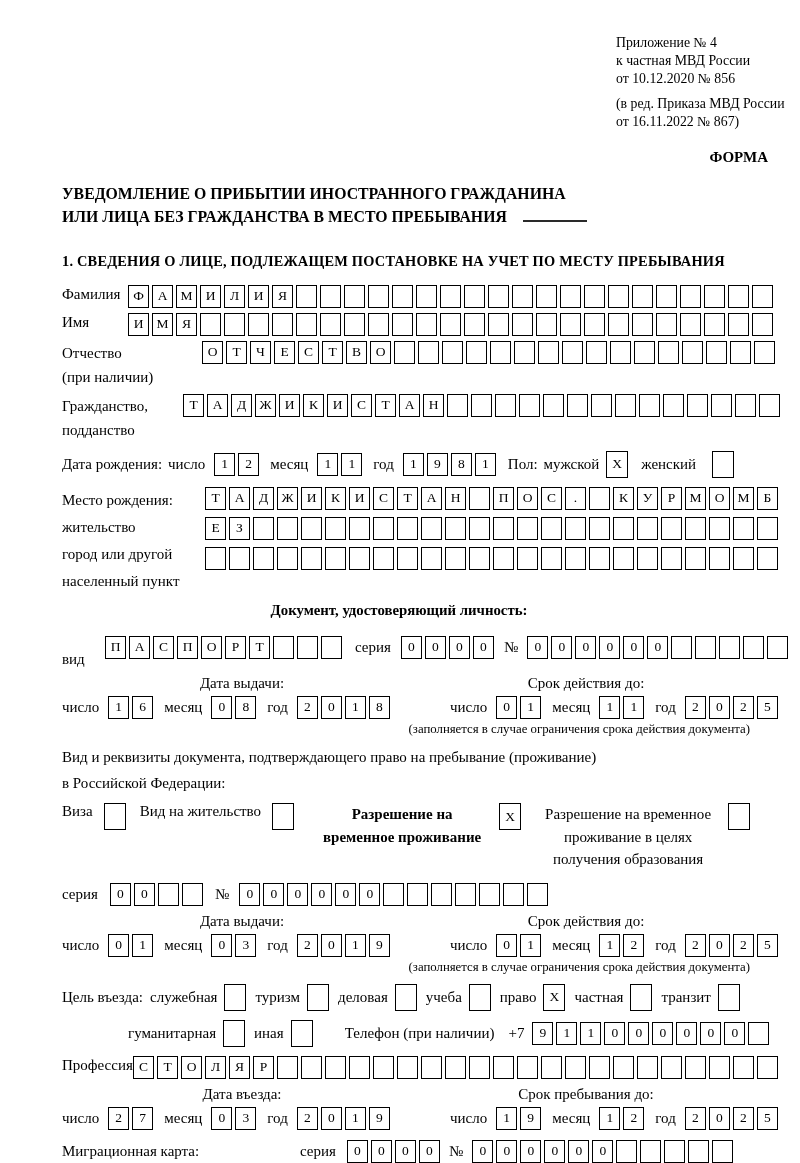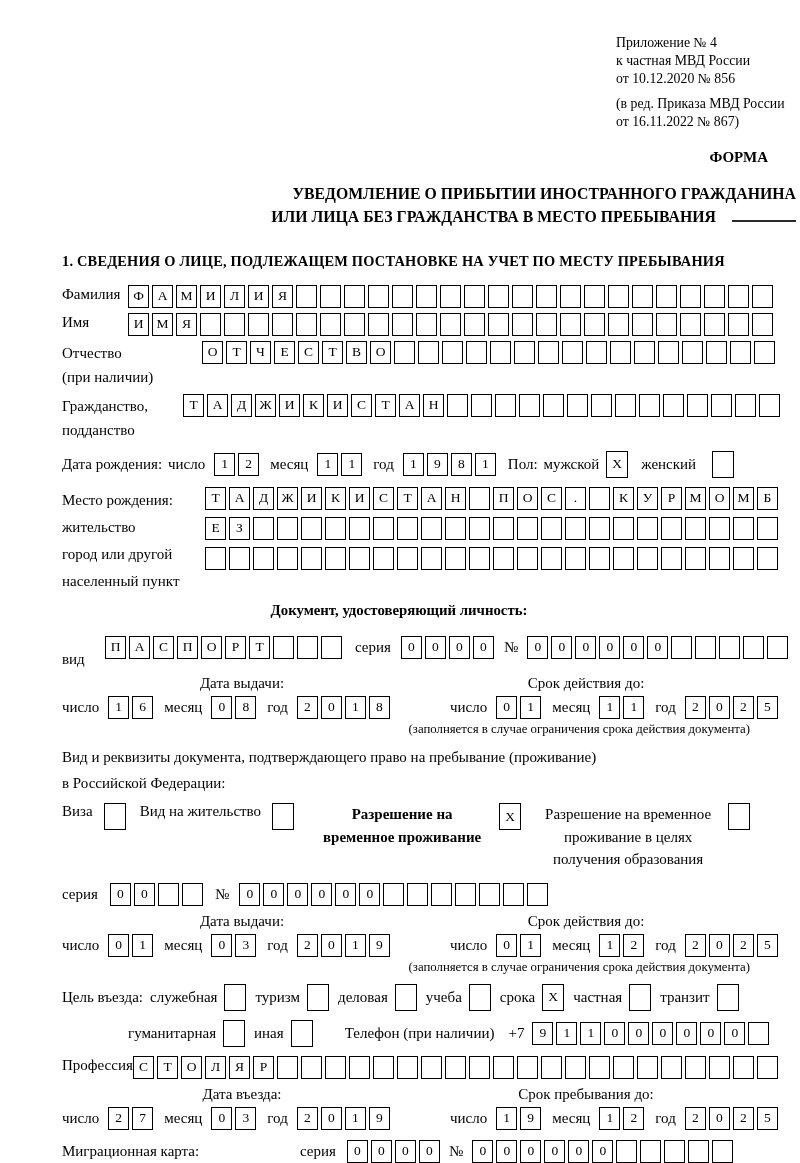--- a/index.html
+++ b/index.html
@@ -11,7 +11,7 @@
   .hdr .ln{display:block;}
   .hdr .ed{margin-top:7px;}
   .form-label{text-align:right;padding-right:28px;font-weight:bold;margin-top:18px;font-size:15px;}
-  .title{text-align:right;font-weight:bold;font-size:15.8px;margin-top:16px;line-height:1.5;}
+  .title{text-align:left;font-weight:bold;font-size:15.8px;margin-top:16px;line-height:1.5;}
   .blank{display:inline-block;width:64px;border-bottom:2.2px solid #2a2a2a;height:13px;margin-left:16px;}
   .sect{font-weight:bold;font-size:14.4px;margin-top:24px;margin-bottom:15px;letter-spacing:.2px;}
 

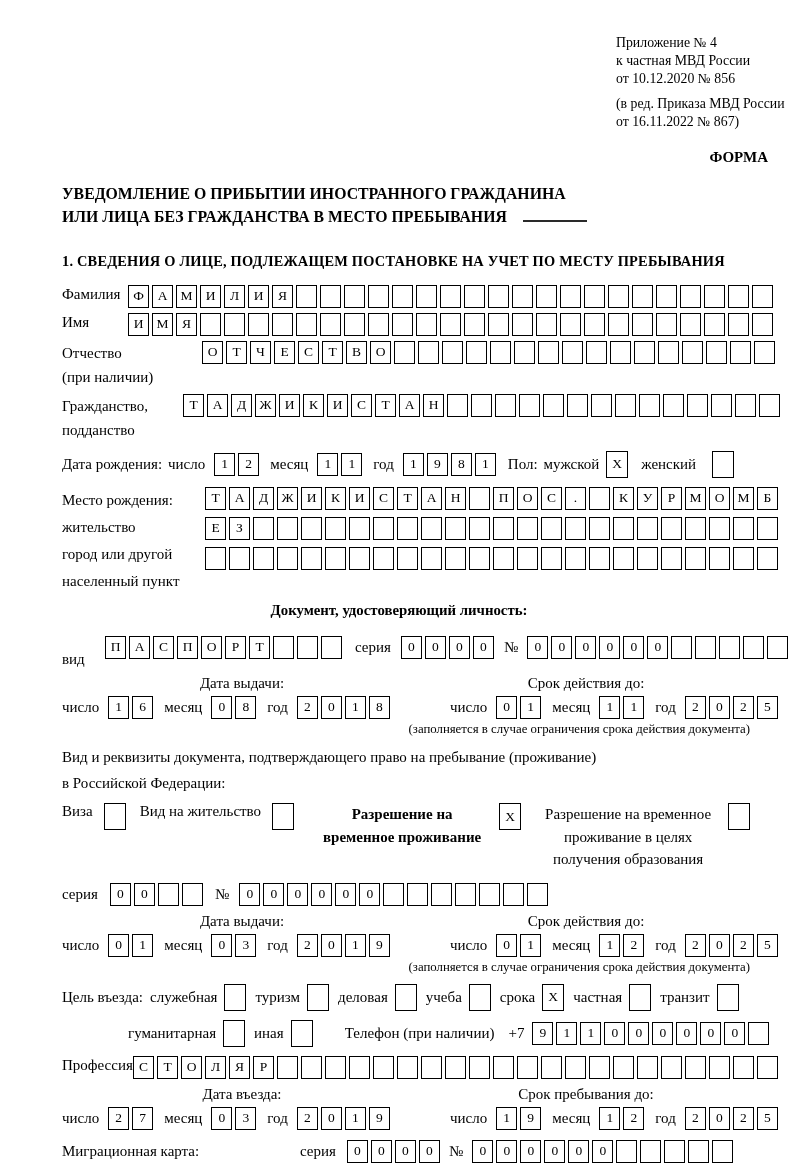--- a/index.html
+++ b/index.html
@@ -534,7 +534,7 @@
       <span class="cell chk"></span>
     </span>
     <span class="pitem">
-      <span>срока</span>
+      <span>право</span>
       <span class="cell chk">X</span>
     </span>
     <span class="pitem">

